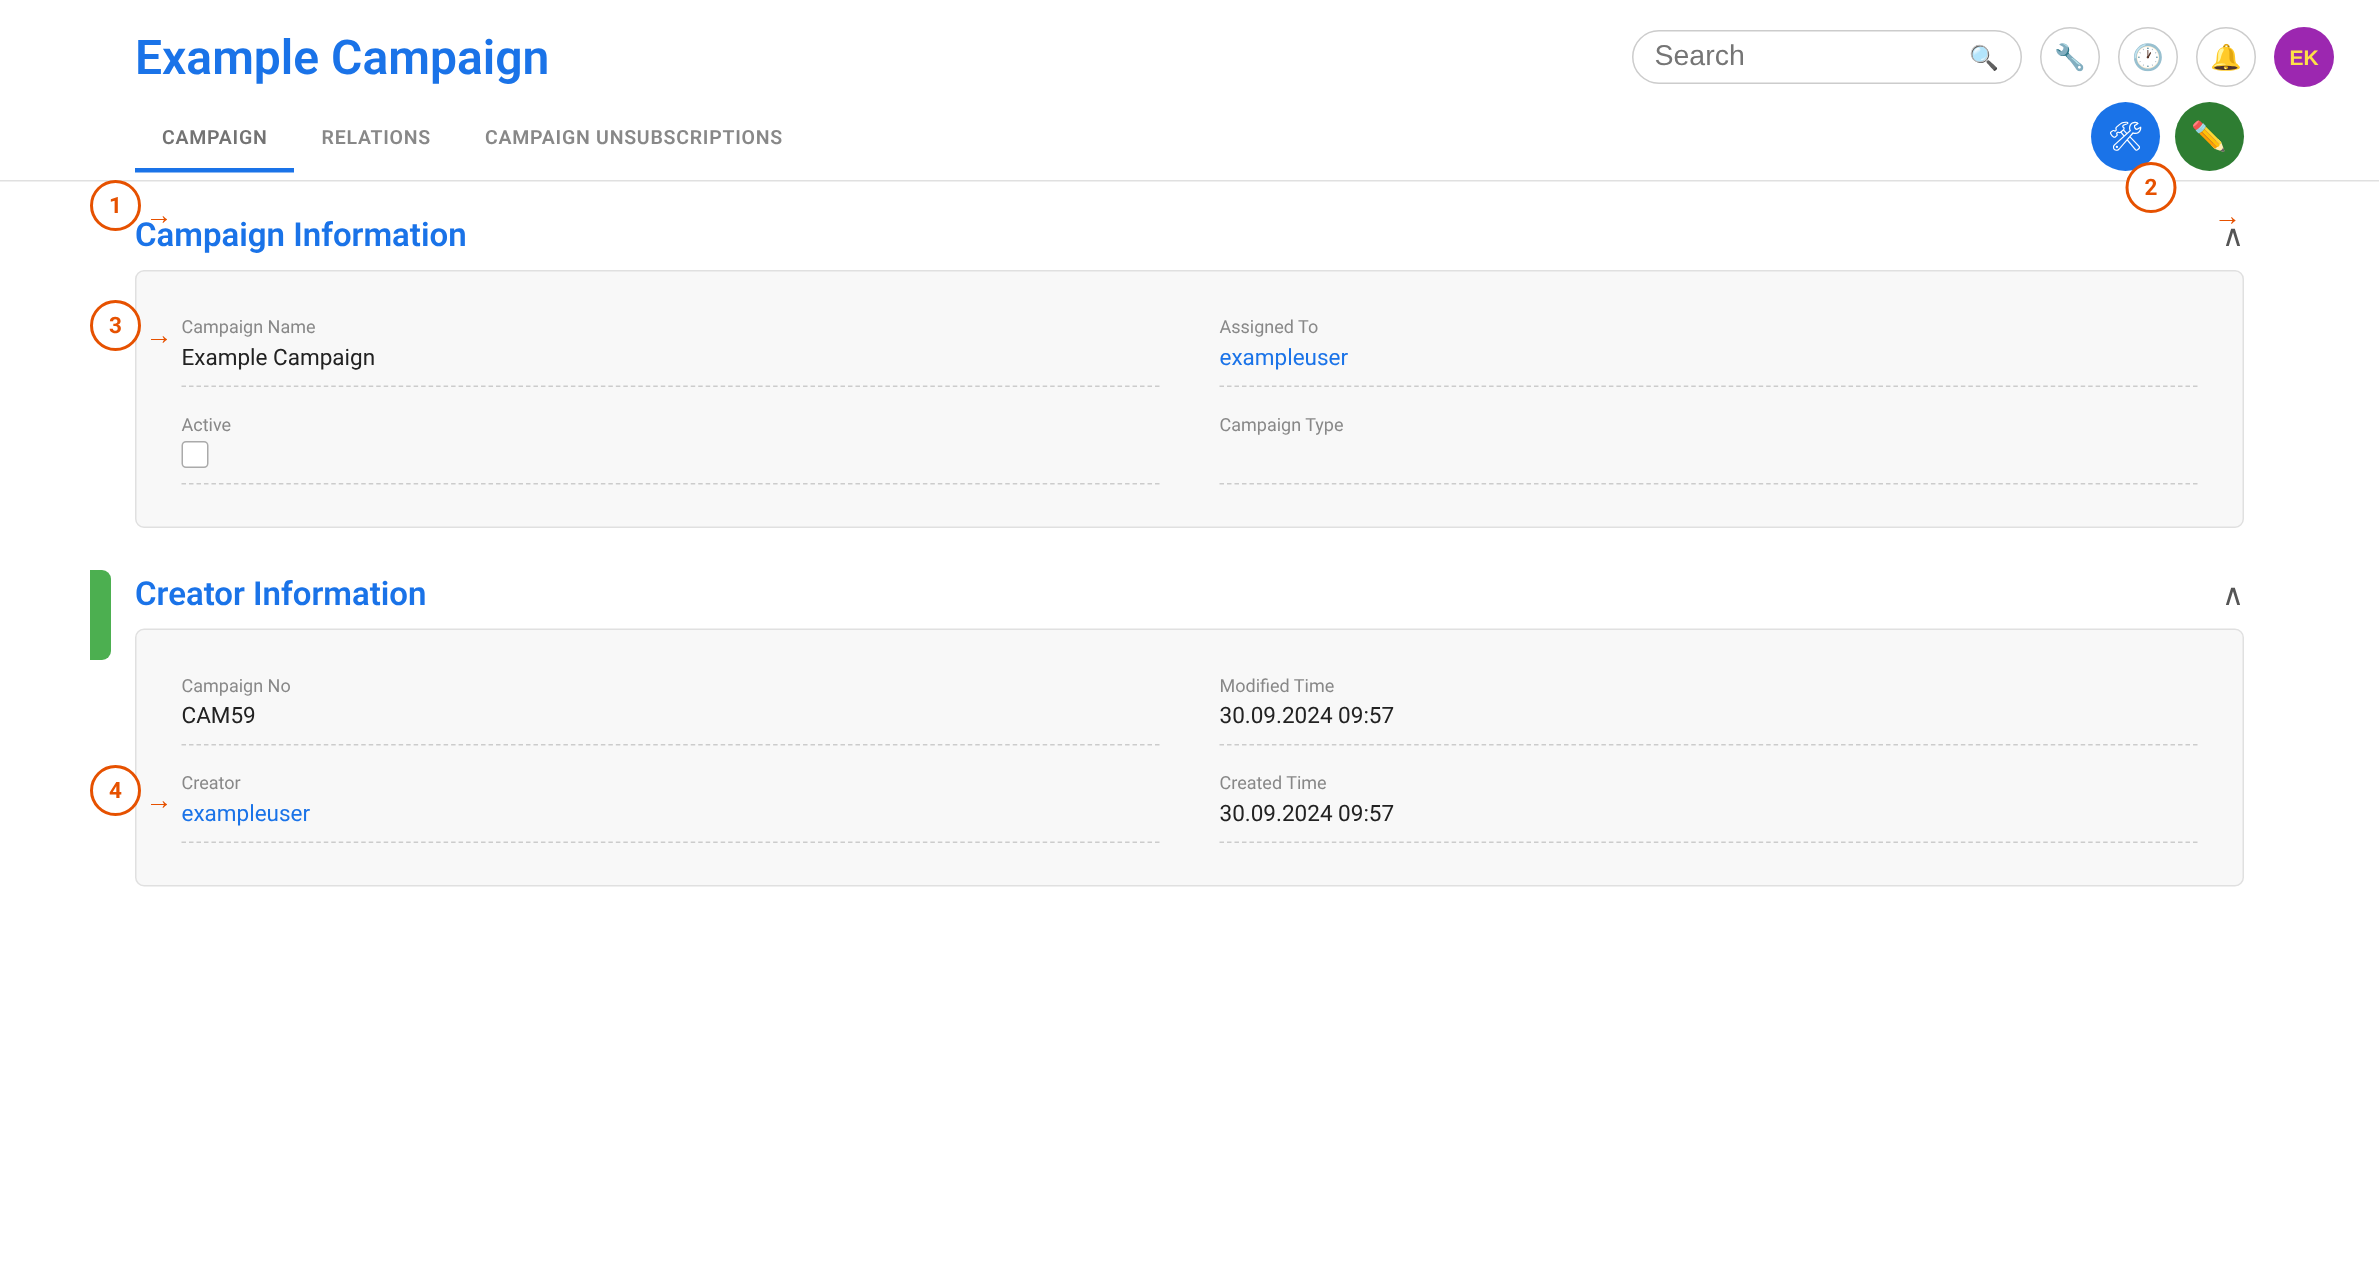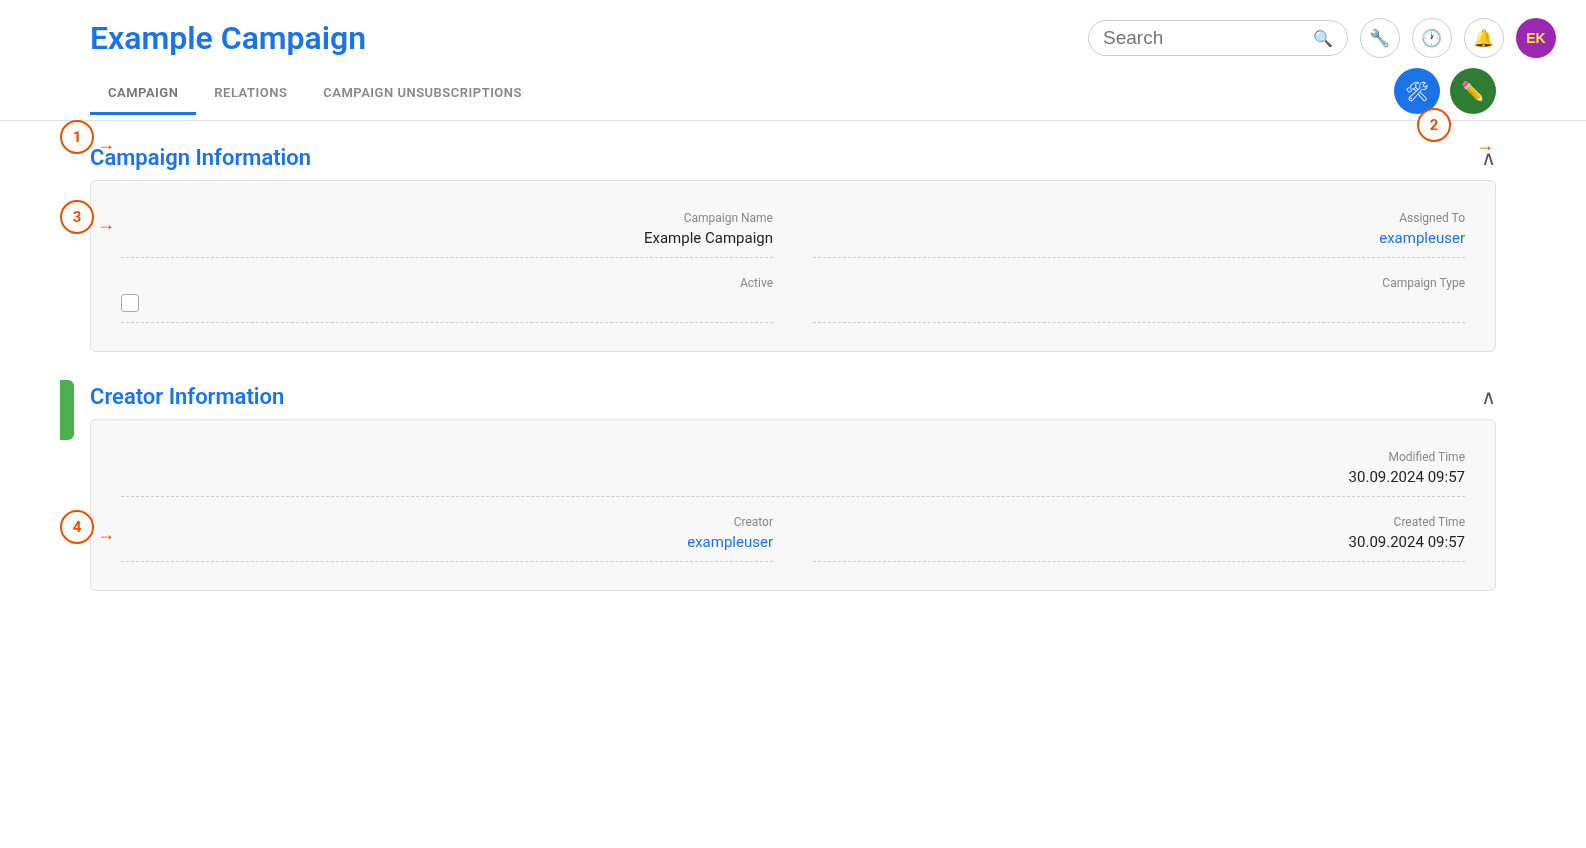--- a/index.html
+++ b/index.html
@@ -193,7 +193,6 @@
     .field-row {
       display: flex;
       gap: 40px;
-      text-align: right;
     }
     .field-col {
       flex: 1;

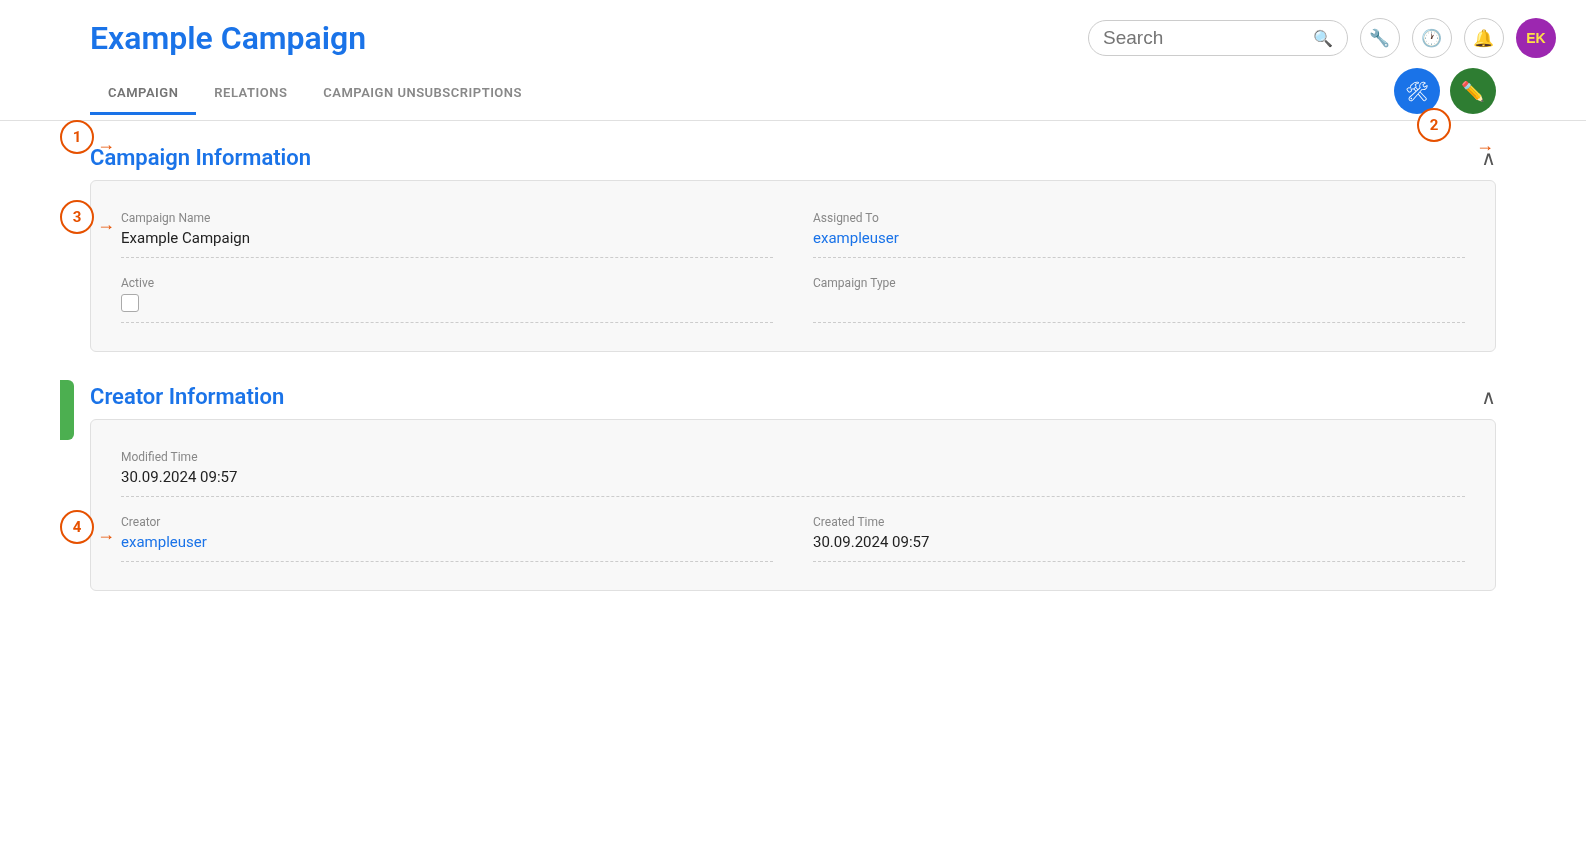--- a/index.html
+++ b/index.html
@@ -342,6 +342,10 @@
 
       <div class="field-row">
         <div class="field-col">
+          <div class="field-label">Campaign No</div>
+          <div class="field-value">CAM59</div>
+        </div>
+        <div class="field-col">
           <div class="field-label">Modified Time</div>
           <div class="field-value">30.09.2024 09:57</div>
         </div>

